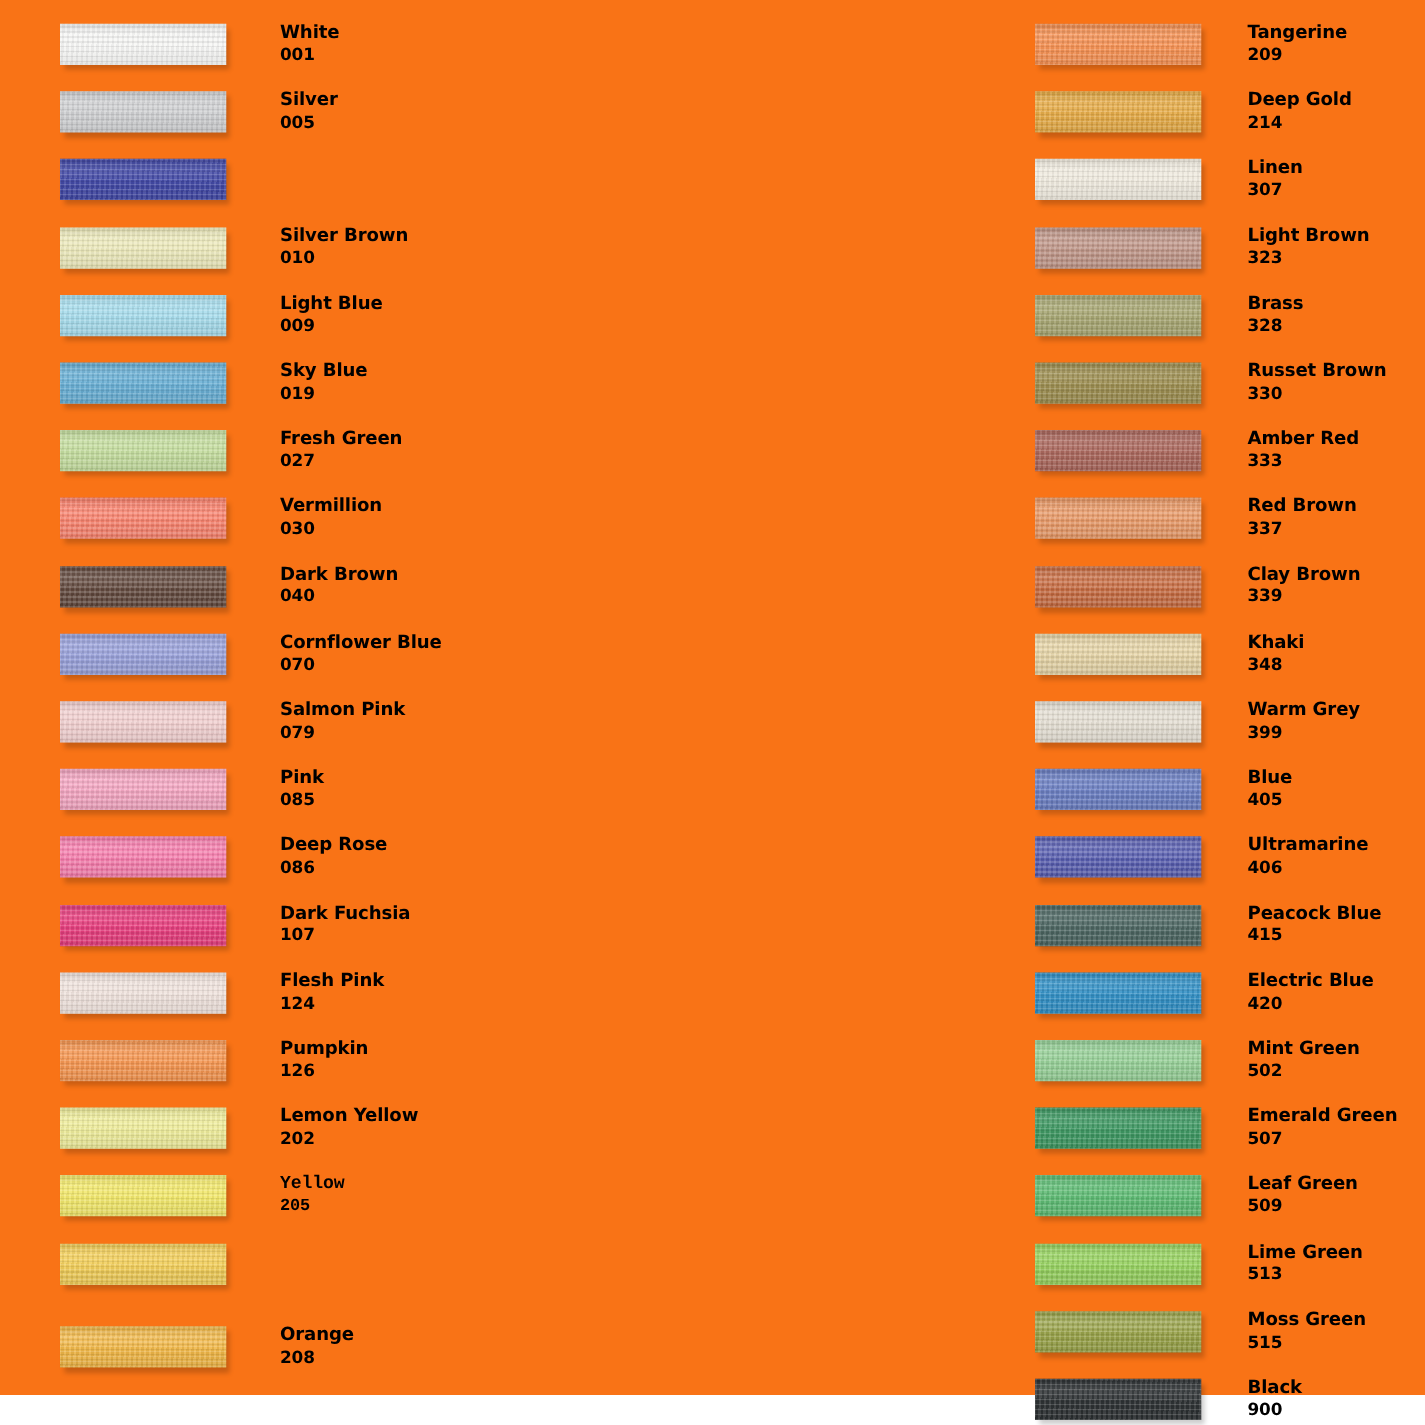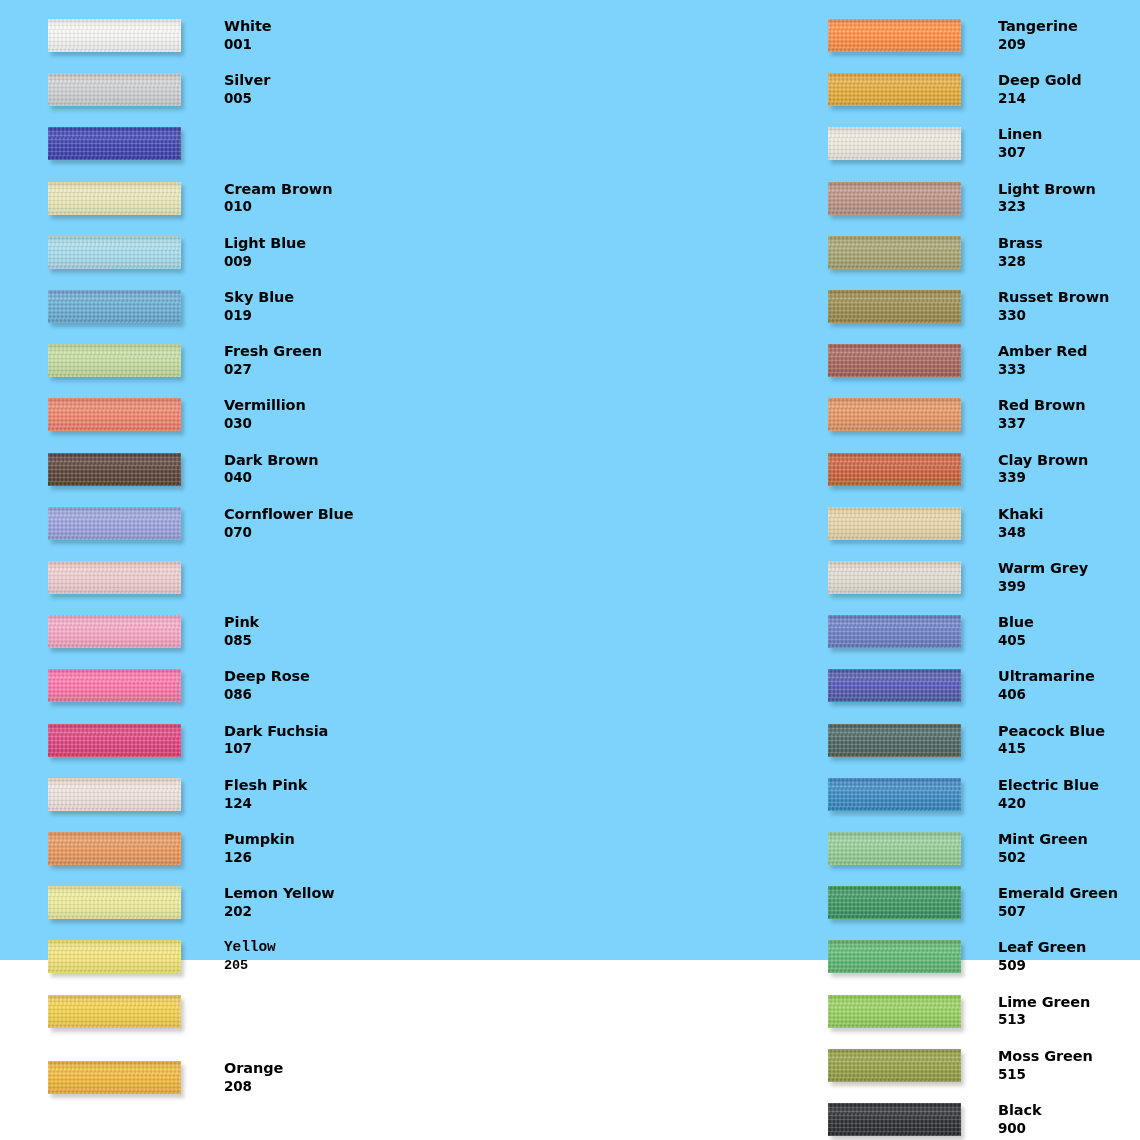--- a/index.html
+++ b/index.html
@@ -17,8 +17,8 @@
   #chart {
     position: relative;
     width: 1140px;
-    height: 960px;
-    background: #7dd3fc;
+    height: 1116px;
+    background: #f97316;
   }
   .column {
     position: absolute;

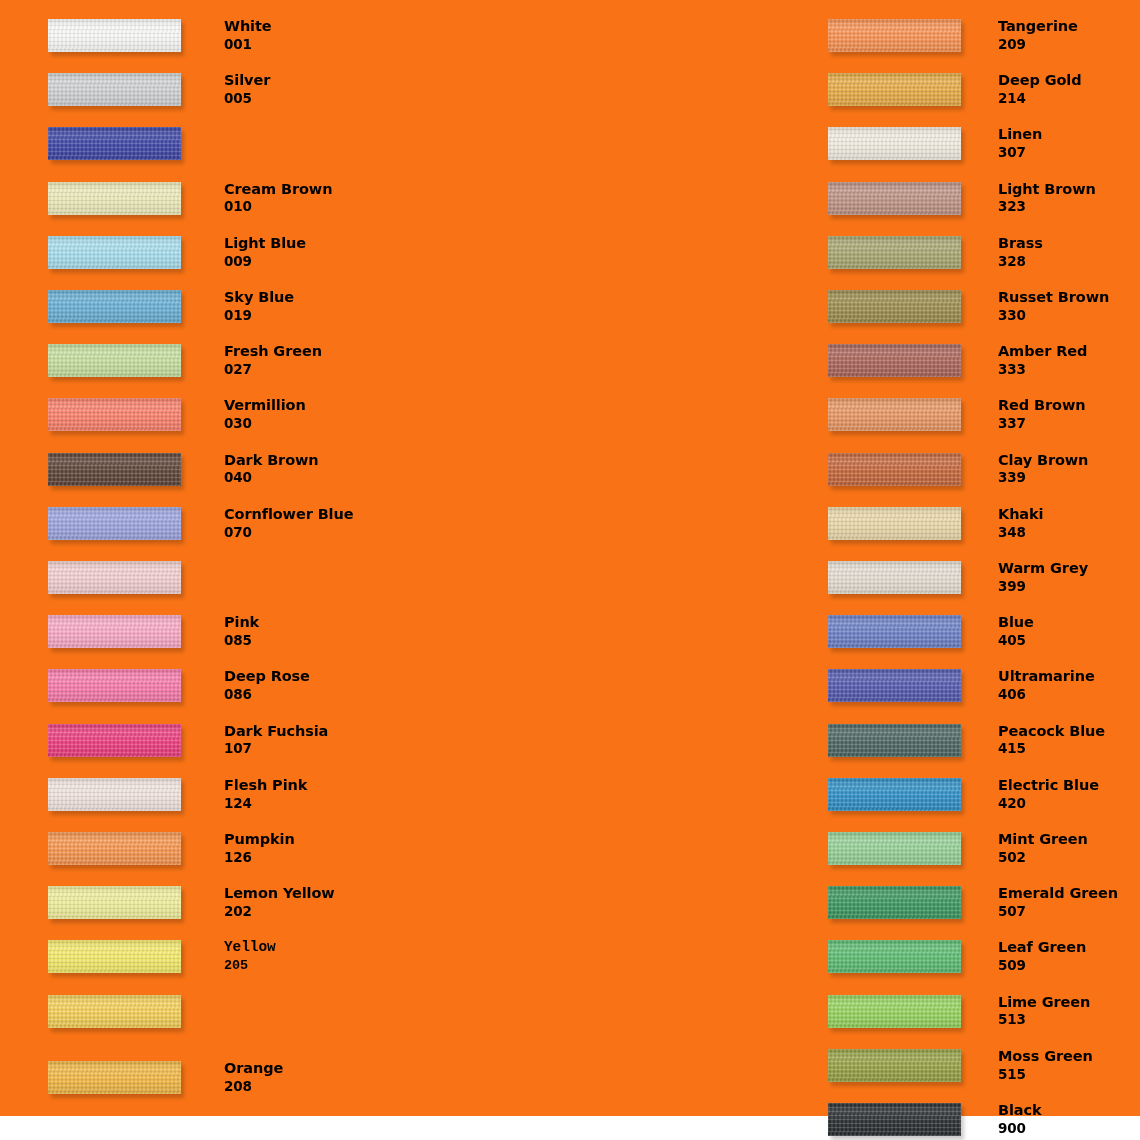--- a/index.html
+++ b/index.html
@@ -137,7 +137,7 @@
           <div class="sheen"></div>
         </div>
         <div class="swatch-label">
-          <span class="name">Cream Brown</span>
+          <span class="name">Silver Brown</span>
           <span class="code">010</span>
         </div>
       </div>

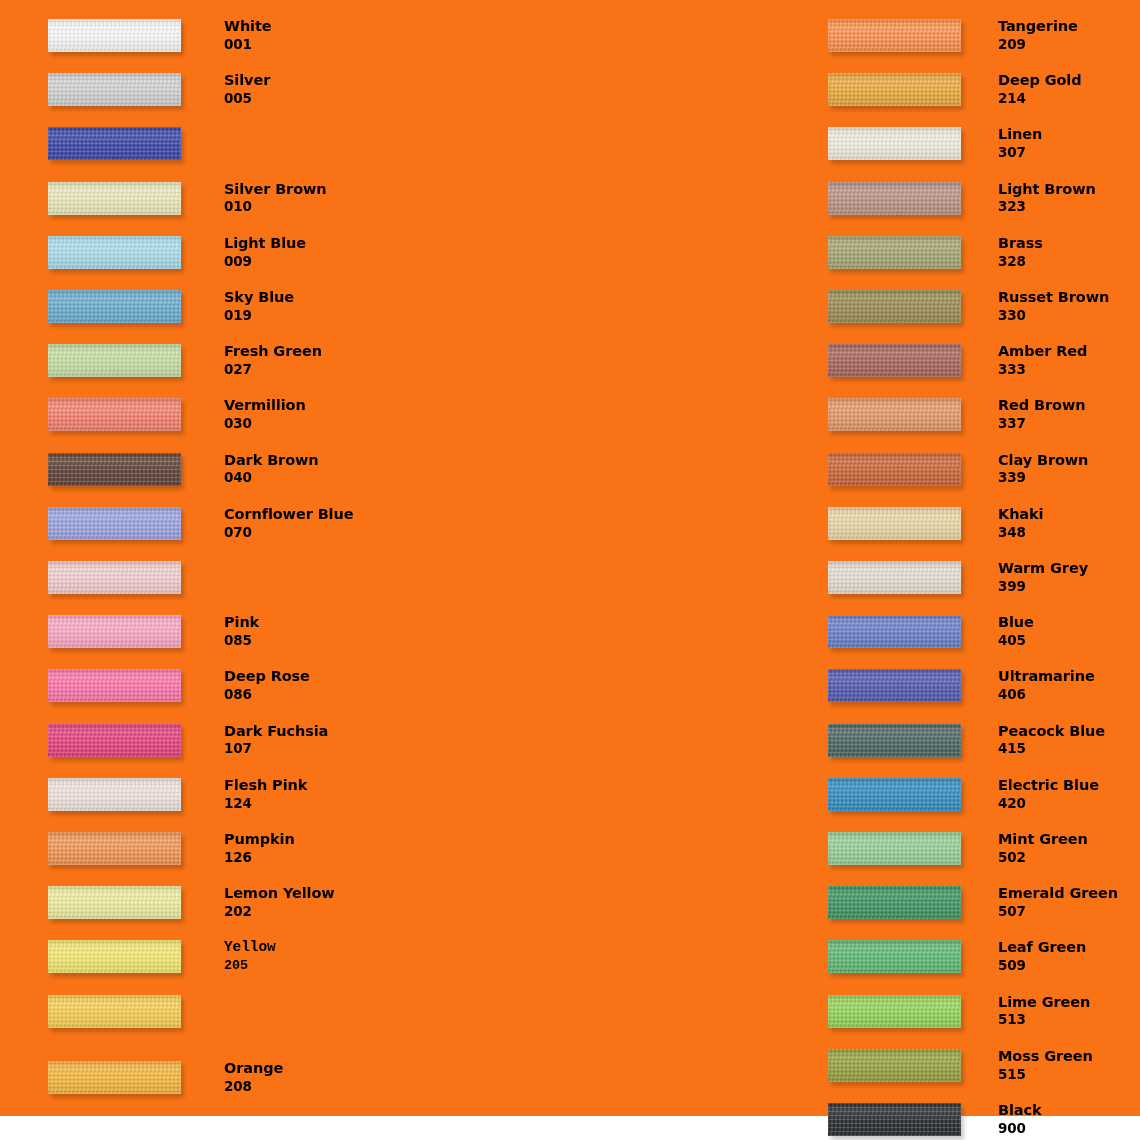--- a/index.html
+++ b/index.html
@@ -205,6 +205,10 @@
         <div class="swatch-chip" title="Salmon Pink" style="background: rgb(240, 205, 205);">
           <div class="texture"></div>
           <div class="sheen"></div>
+        </div>
+        <div class="swatch-label">
+          <span class="name">Salmon Pink</span>
+          <span class="code">079</span>
         </div>
       </div>
       <div class="swatch-row" style="top: 600.2px;">

